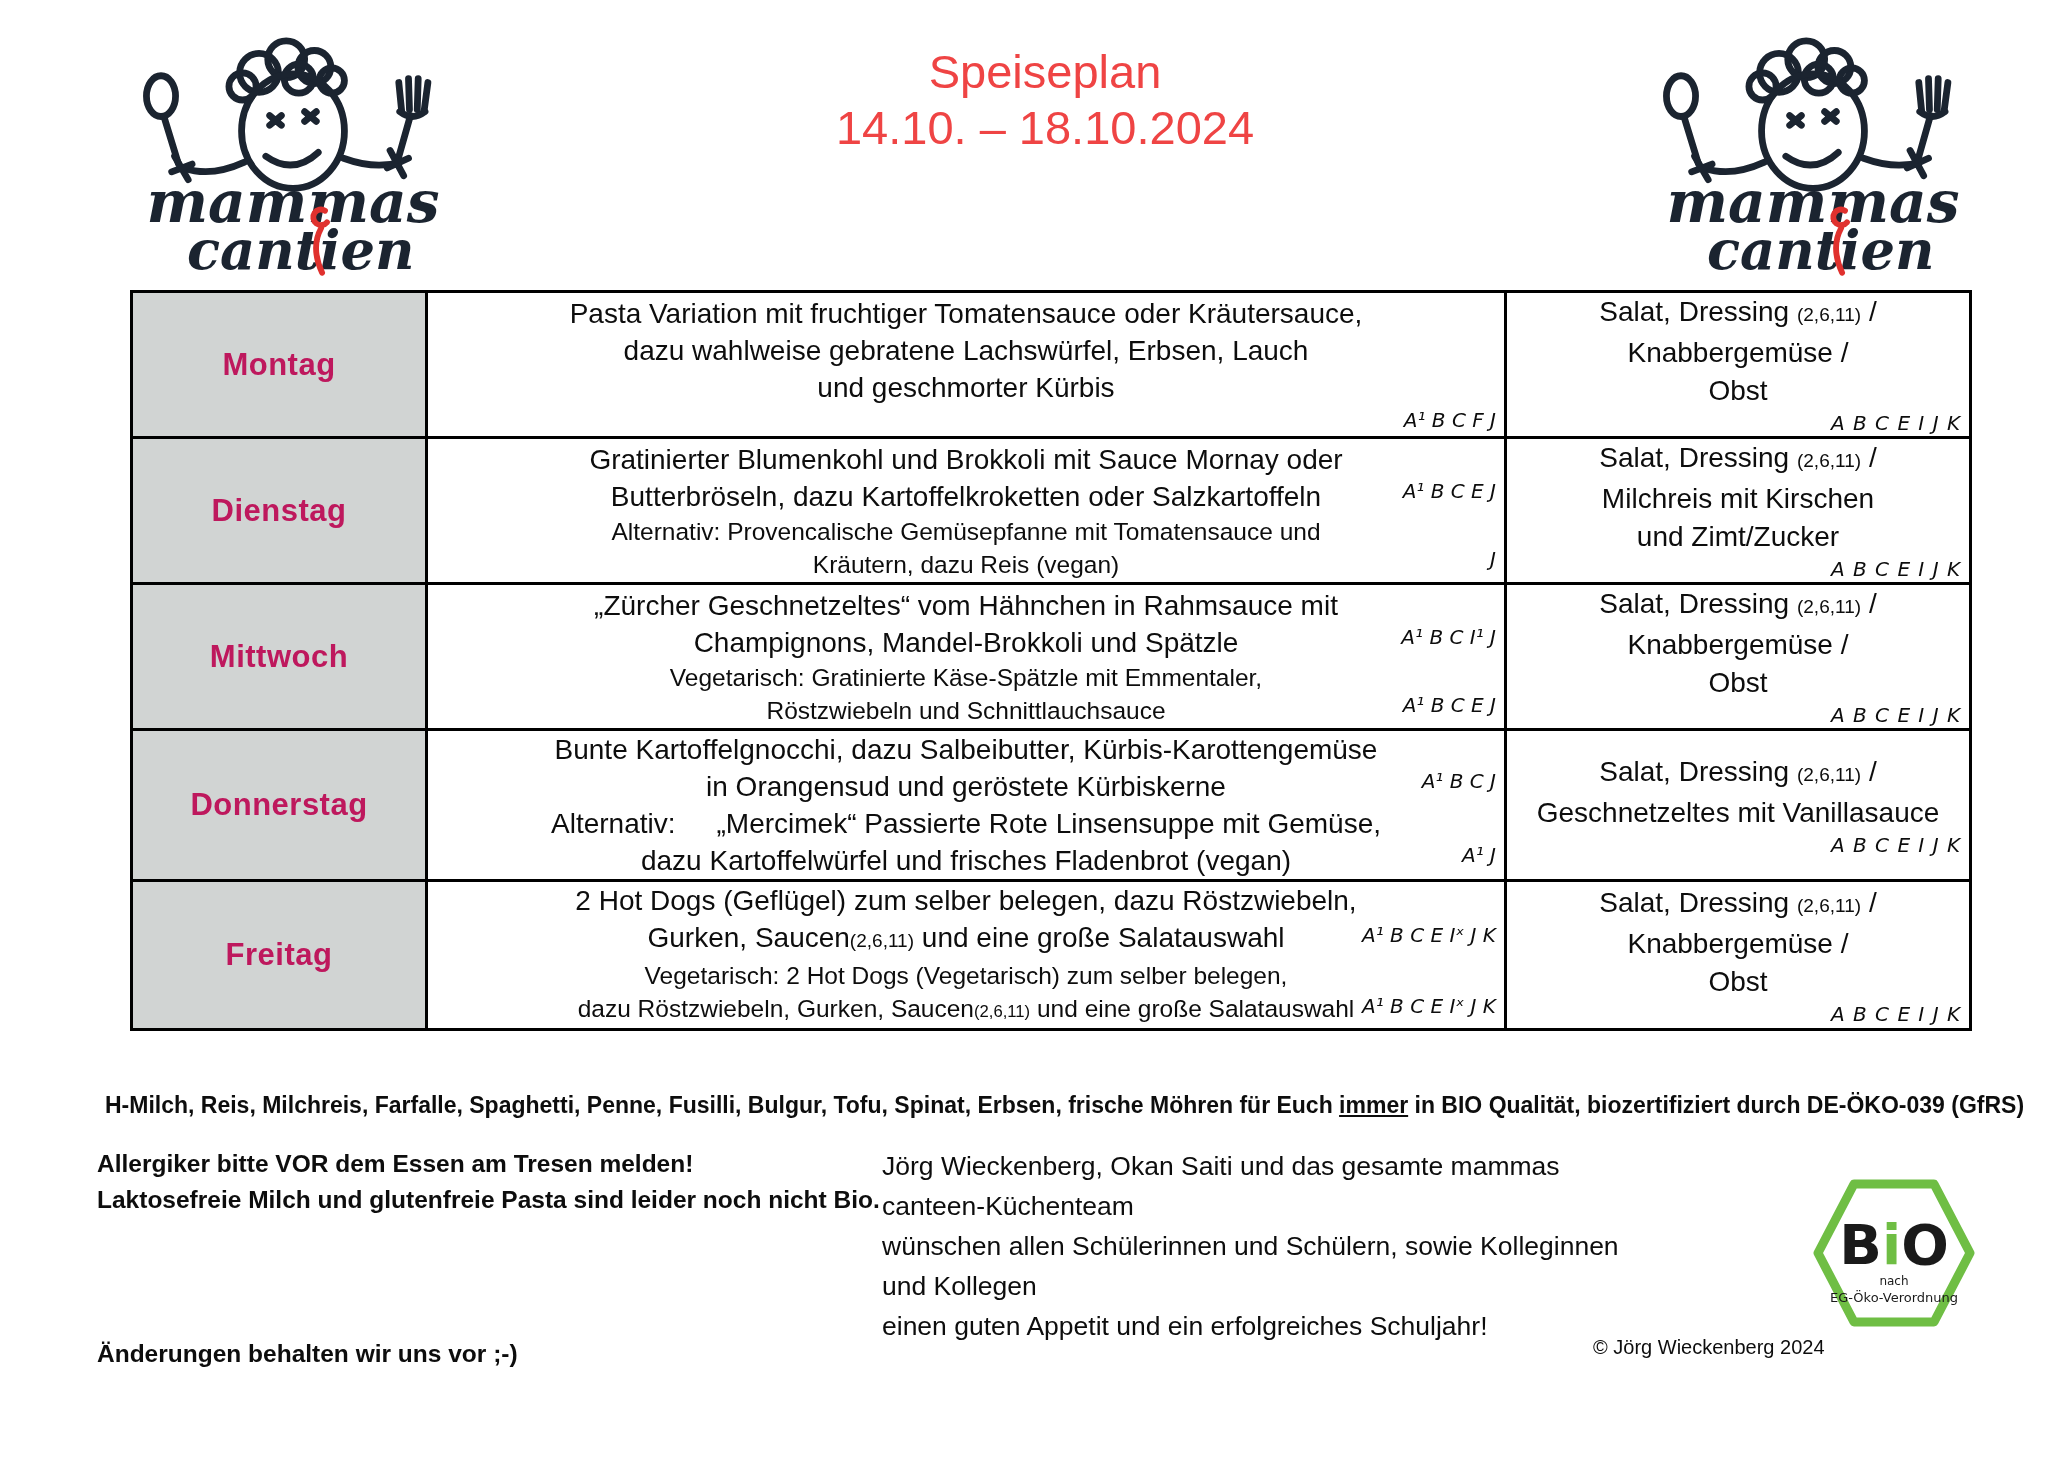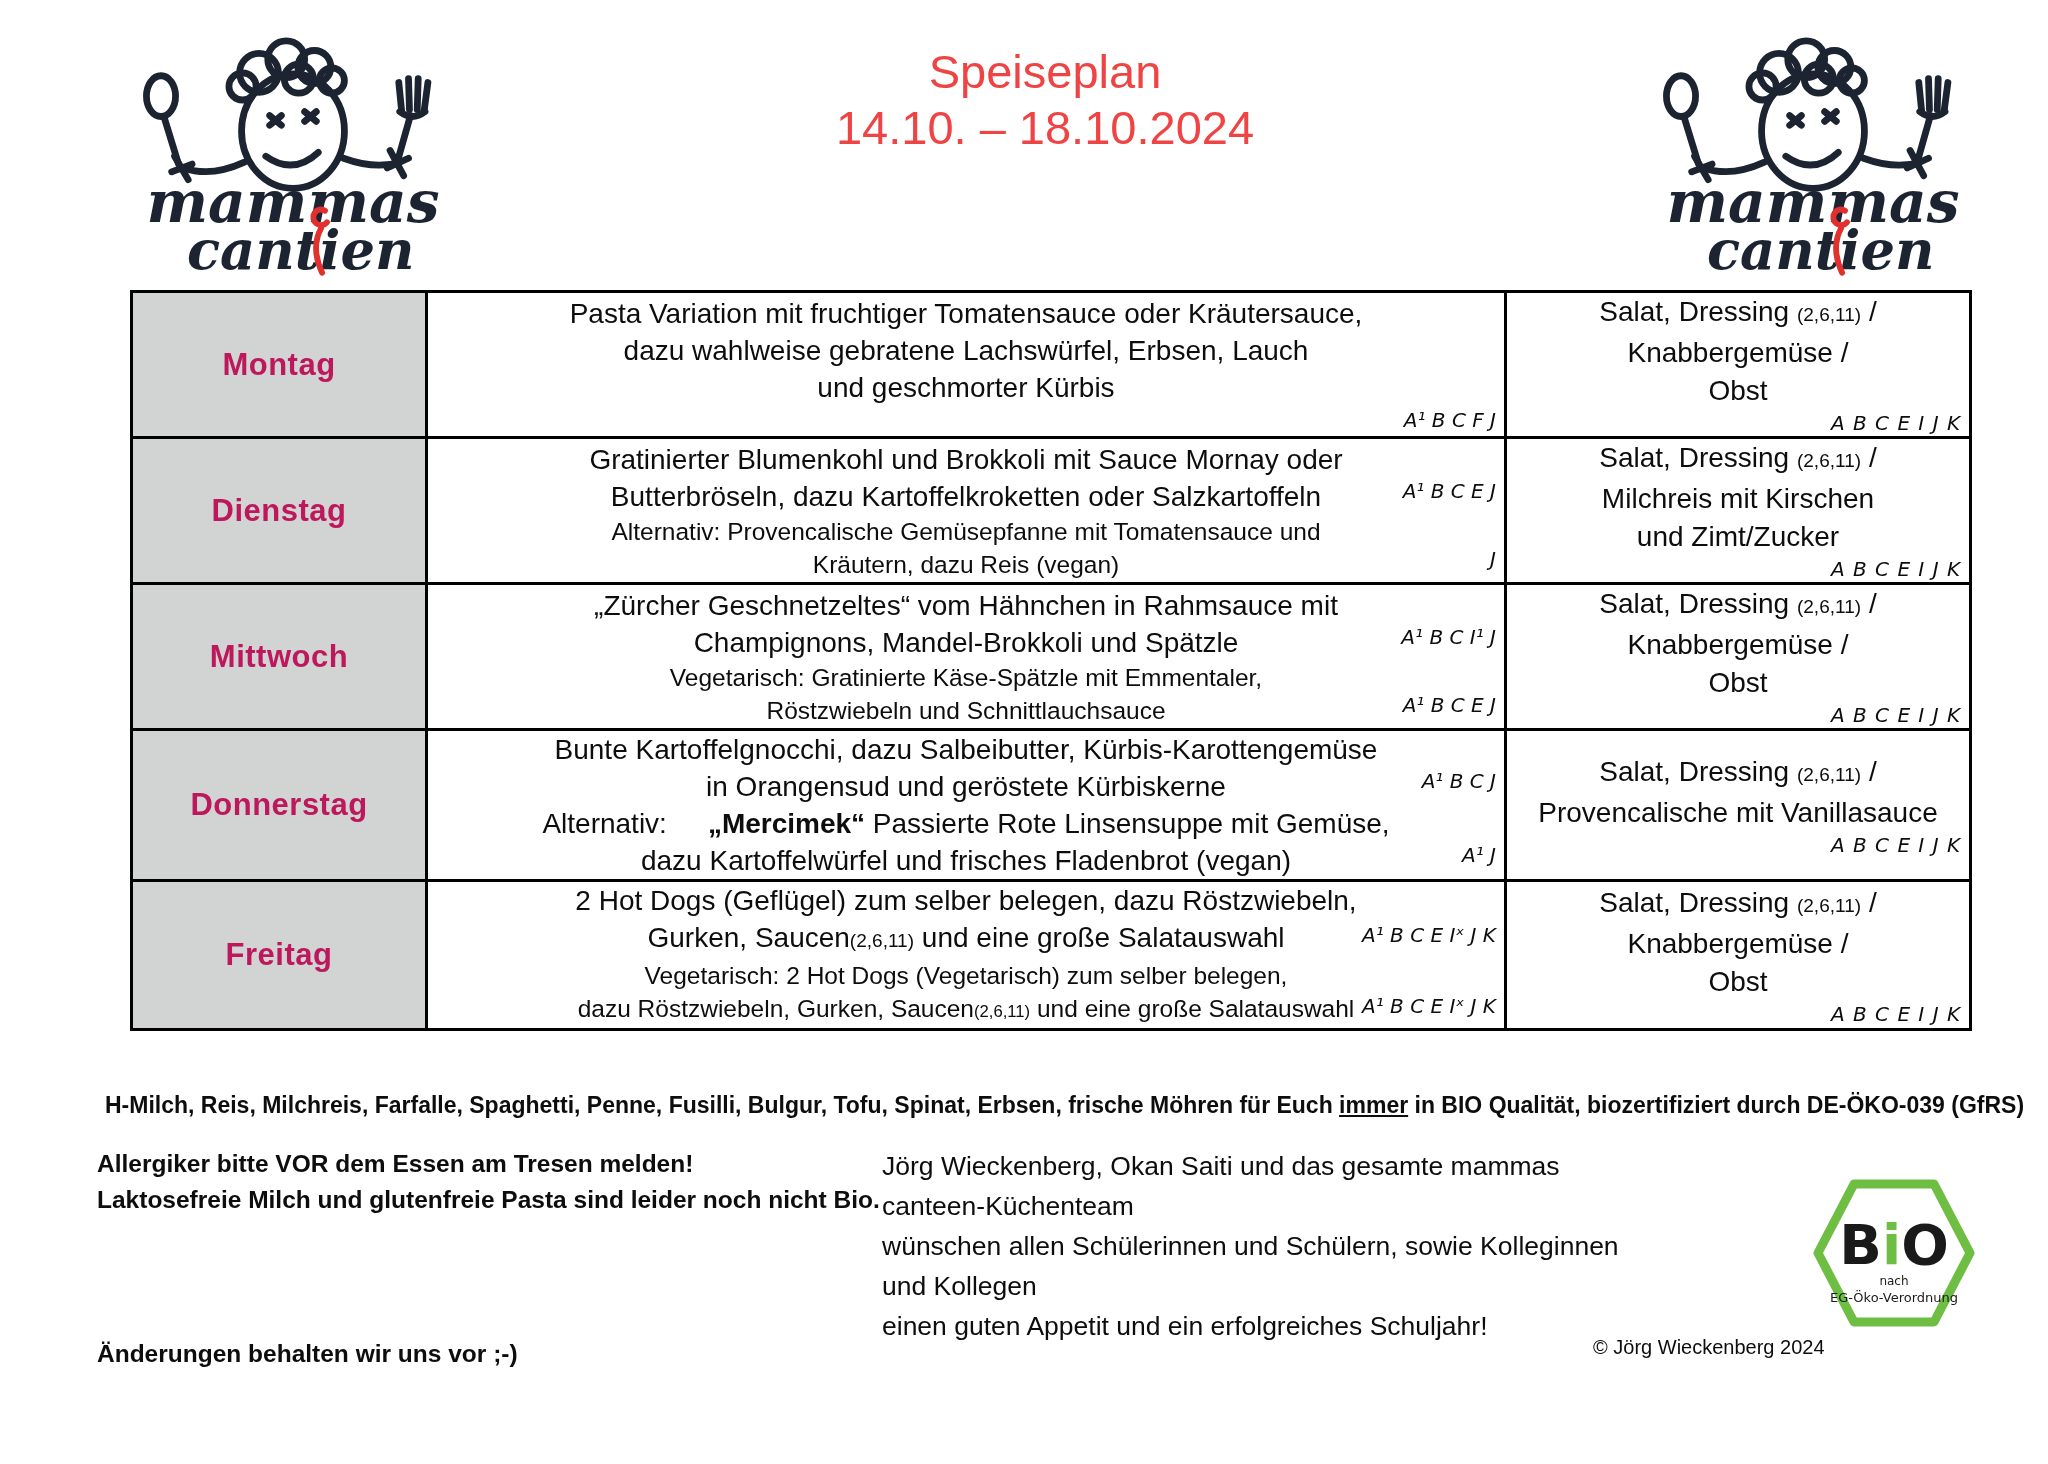--- a/index.html
+++ b/index.html
@@ -32,7 +32,7 @@
   .s-code{text-align:right;font-style:italic;font-size:20px;padding-right:8px;line-height:26px;
         font-family:"DejaVu Sans",sans-serif;letter-spacing:1px;}
   span.sm{font-size:.68em;}
-  span.b{font-weight:bold;margin-left:41px;}
+  span.b{font-weight:normal;margin-left:41px;}
   span.u{text-decoration:underline;}
 
   

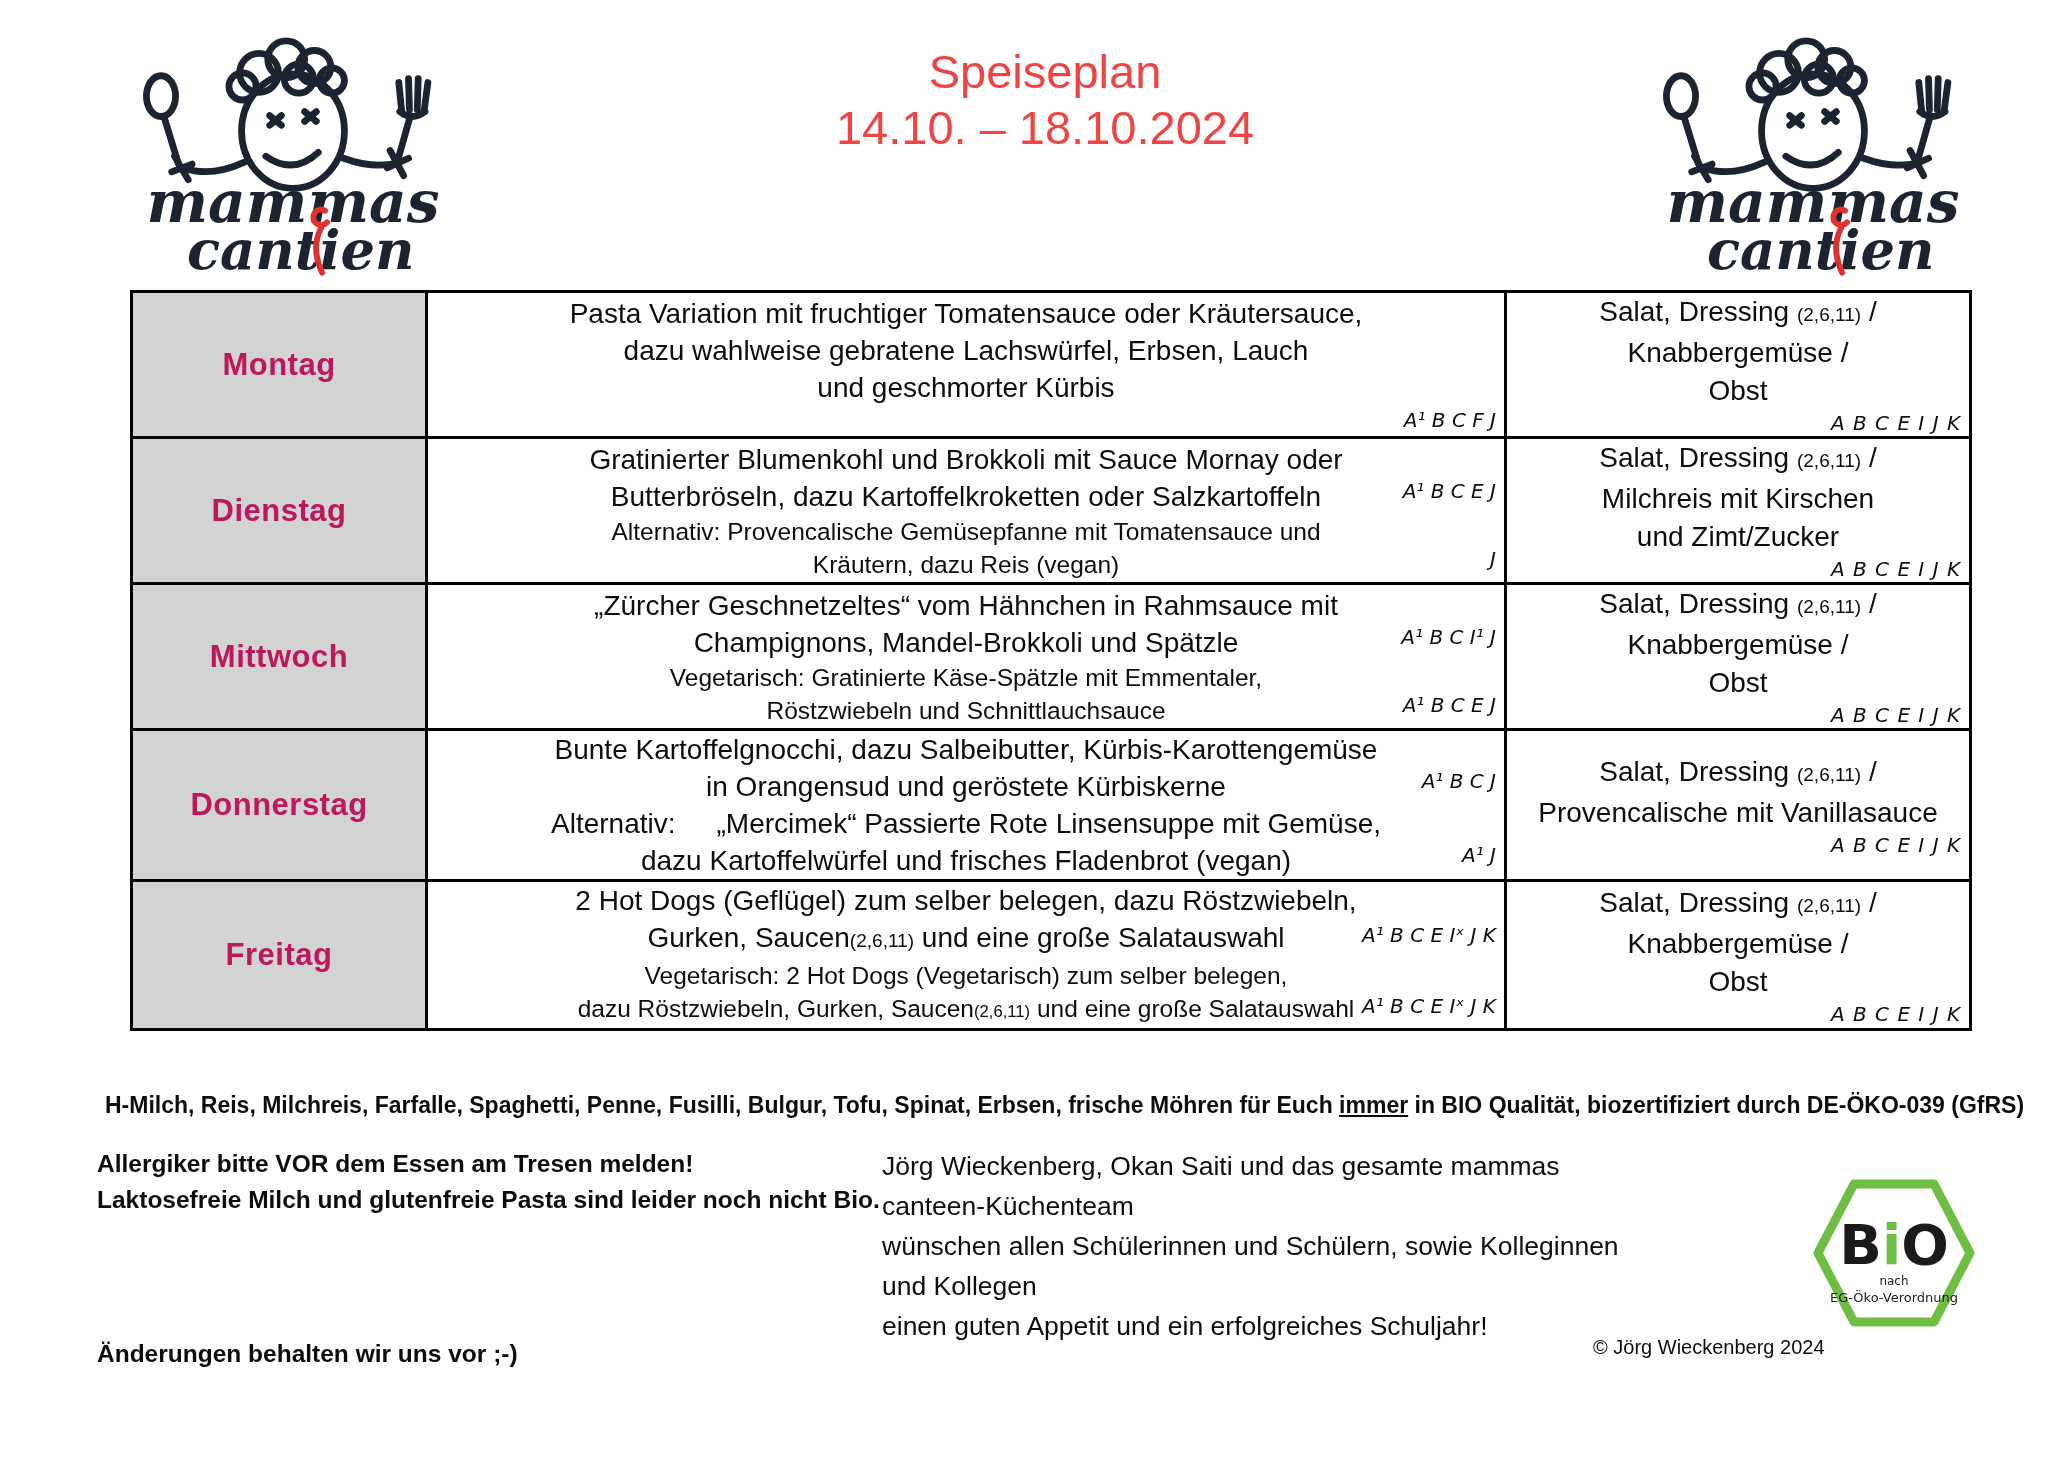--- a/index.html
+++ b/index.html
@@ -158,7 +158,7 @@
           </td>
           <td class="side-cell">
             <div class="s-line"><span>Salat, Dressing </span><span class="sm">(2,6,11)</span><span> /</span></div>
-            <div class="s-line"><span>Provencalische mit Vanillasauce</span></div>
+            <div class="s-line"><span>Geschnetzeltes mit Vanillasauce</span></div>
             <div class="s-code">A B C E I J K</div>
           </td>
         </tr>

